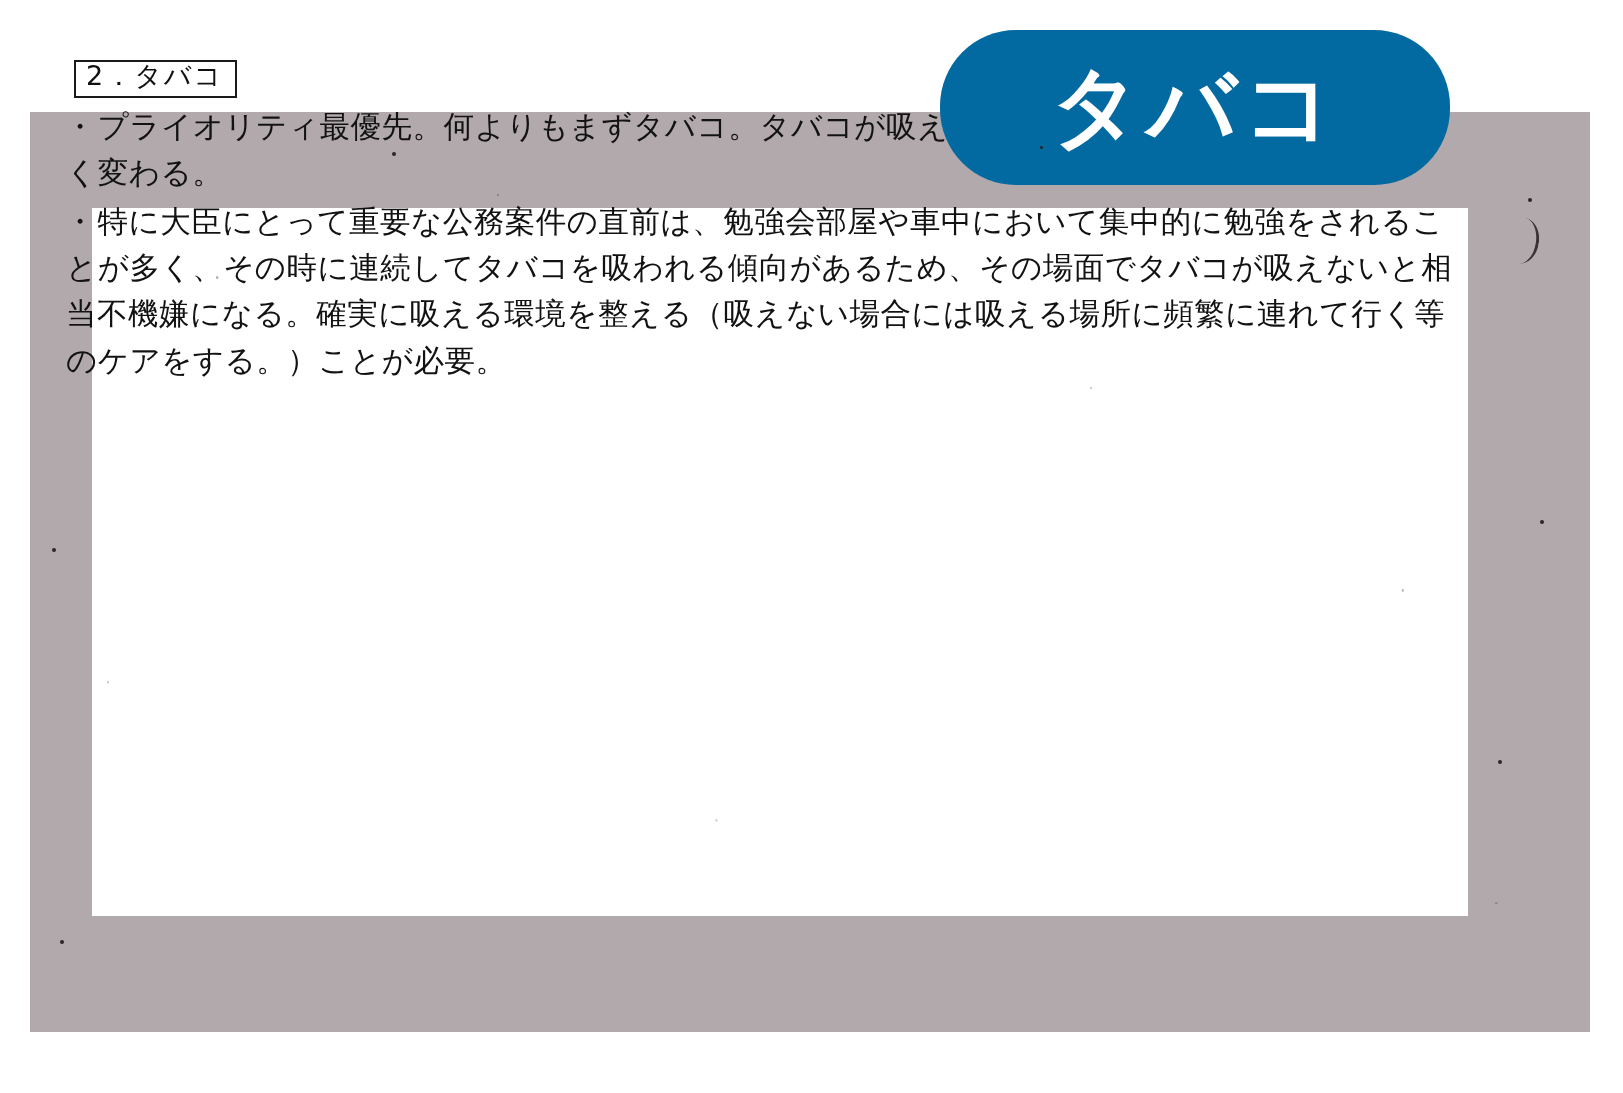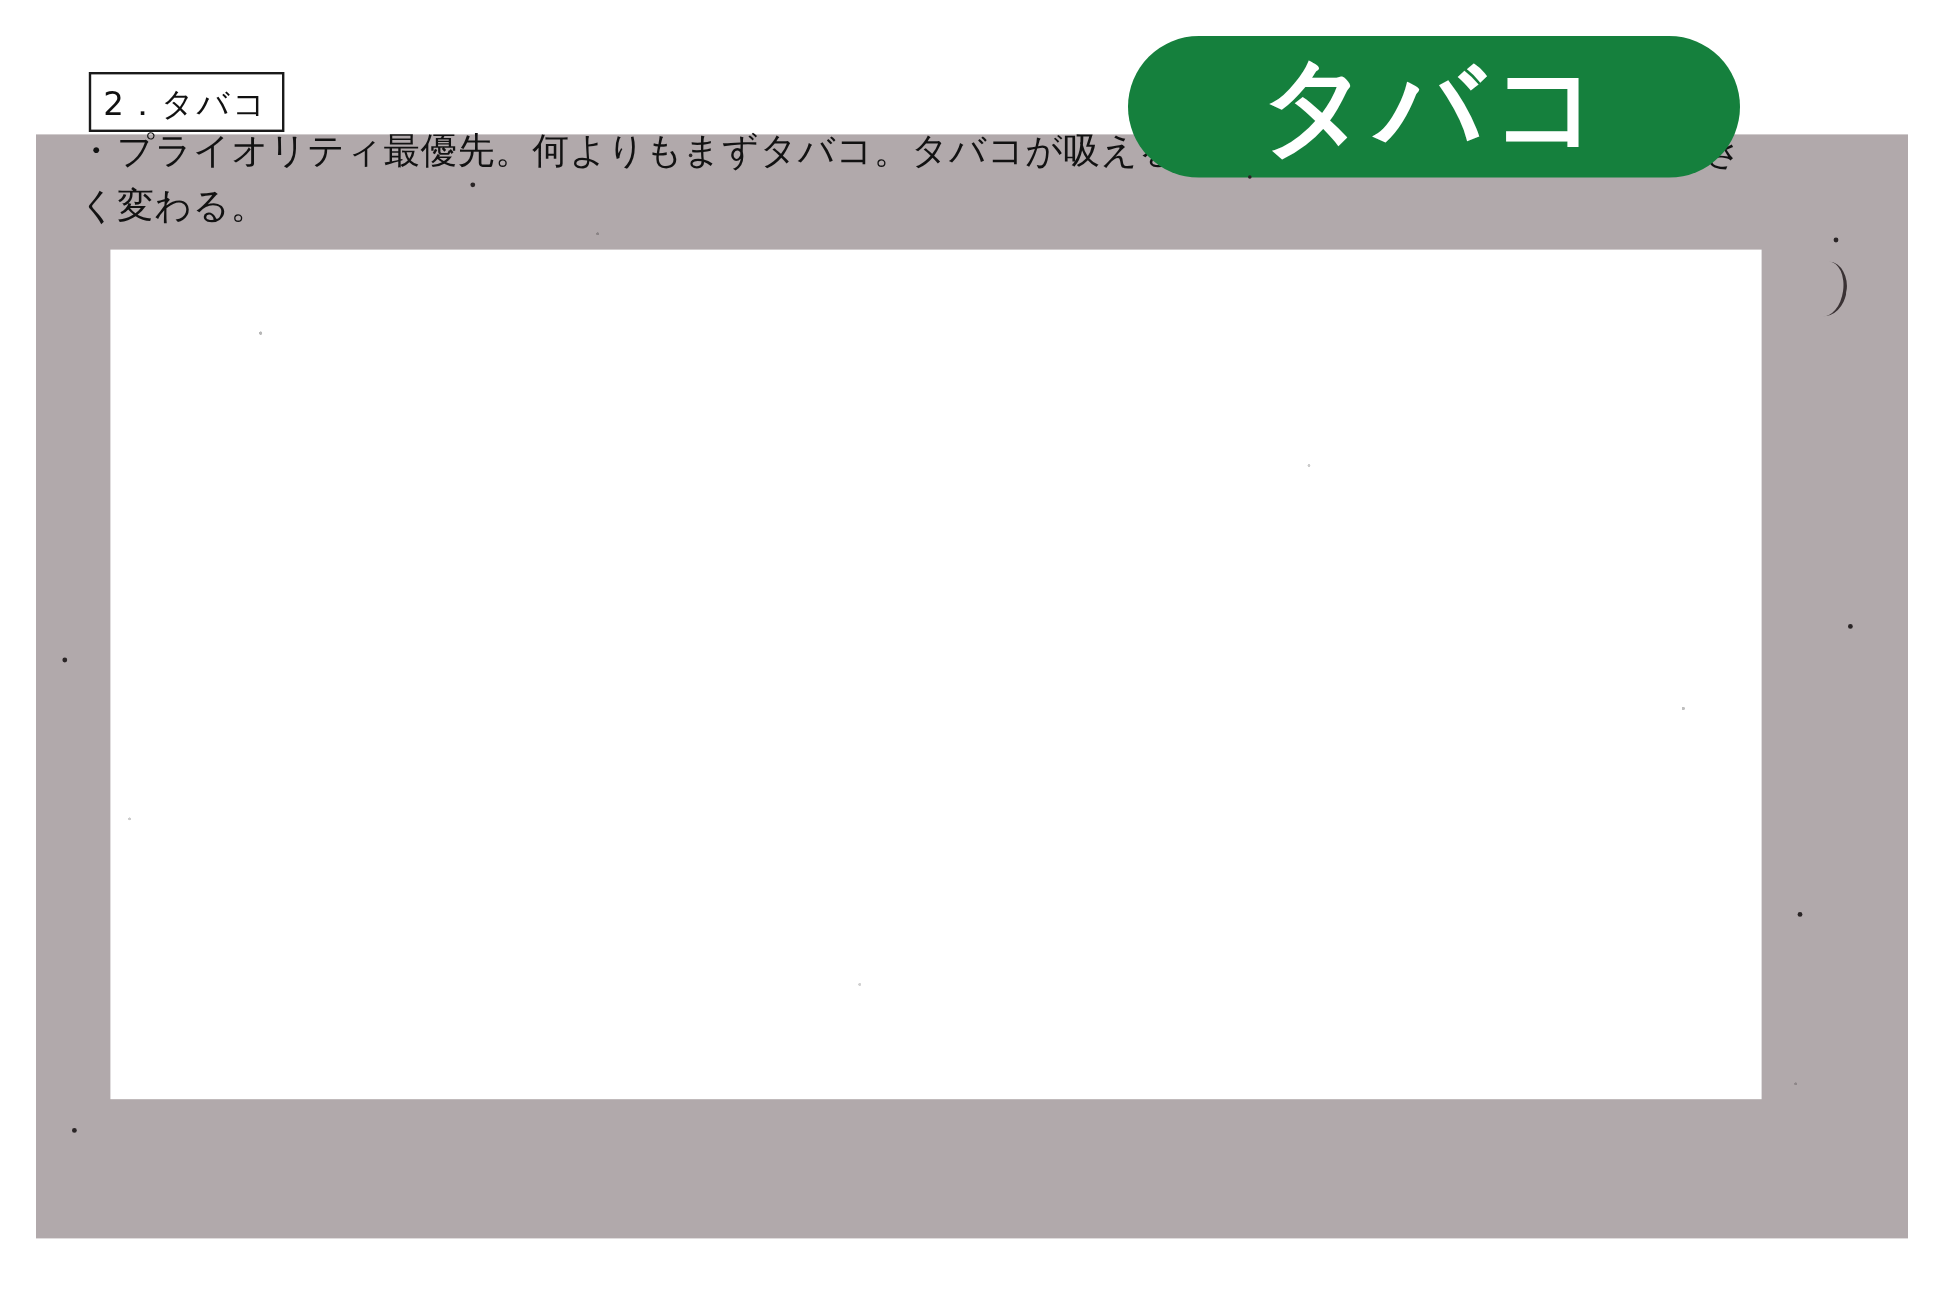--- a/index.html
+++ b/index.html
@@ -78,7 +78,7 @@
     position: absolute;
     left: 74px;
     top: 60px;
-    padding: 12px 12px 6px 10px;
+    padding: 0 12px 6px 10px;
     border: 2px solid #1a1a1a;
     background: #ffffff;
     font-size: 27px;

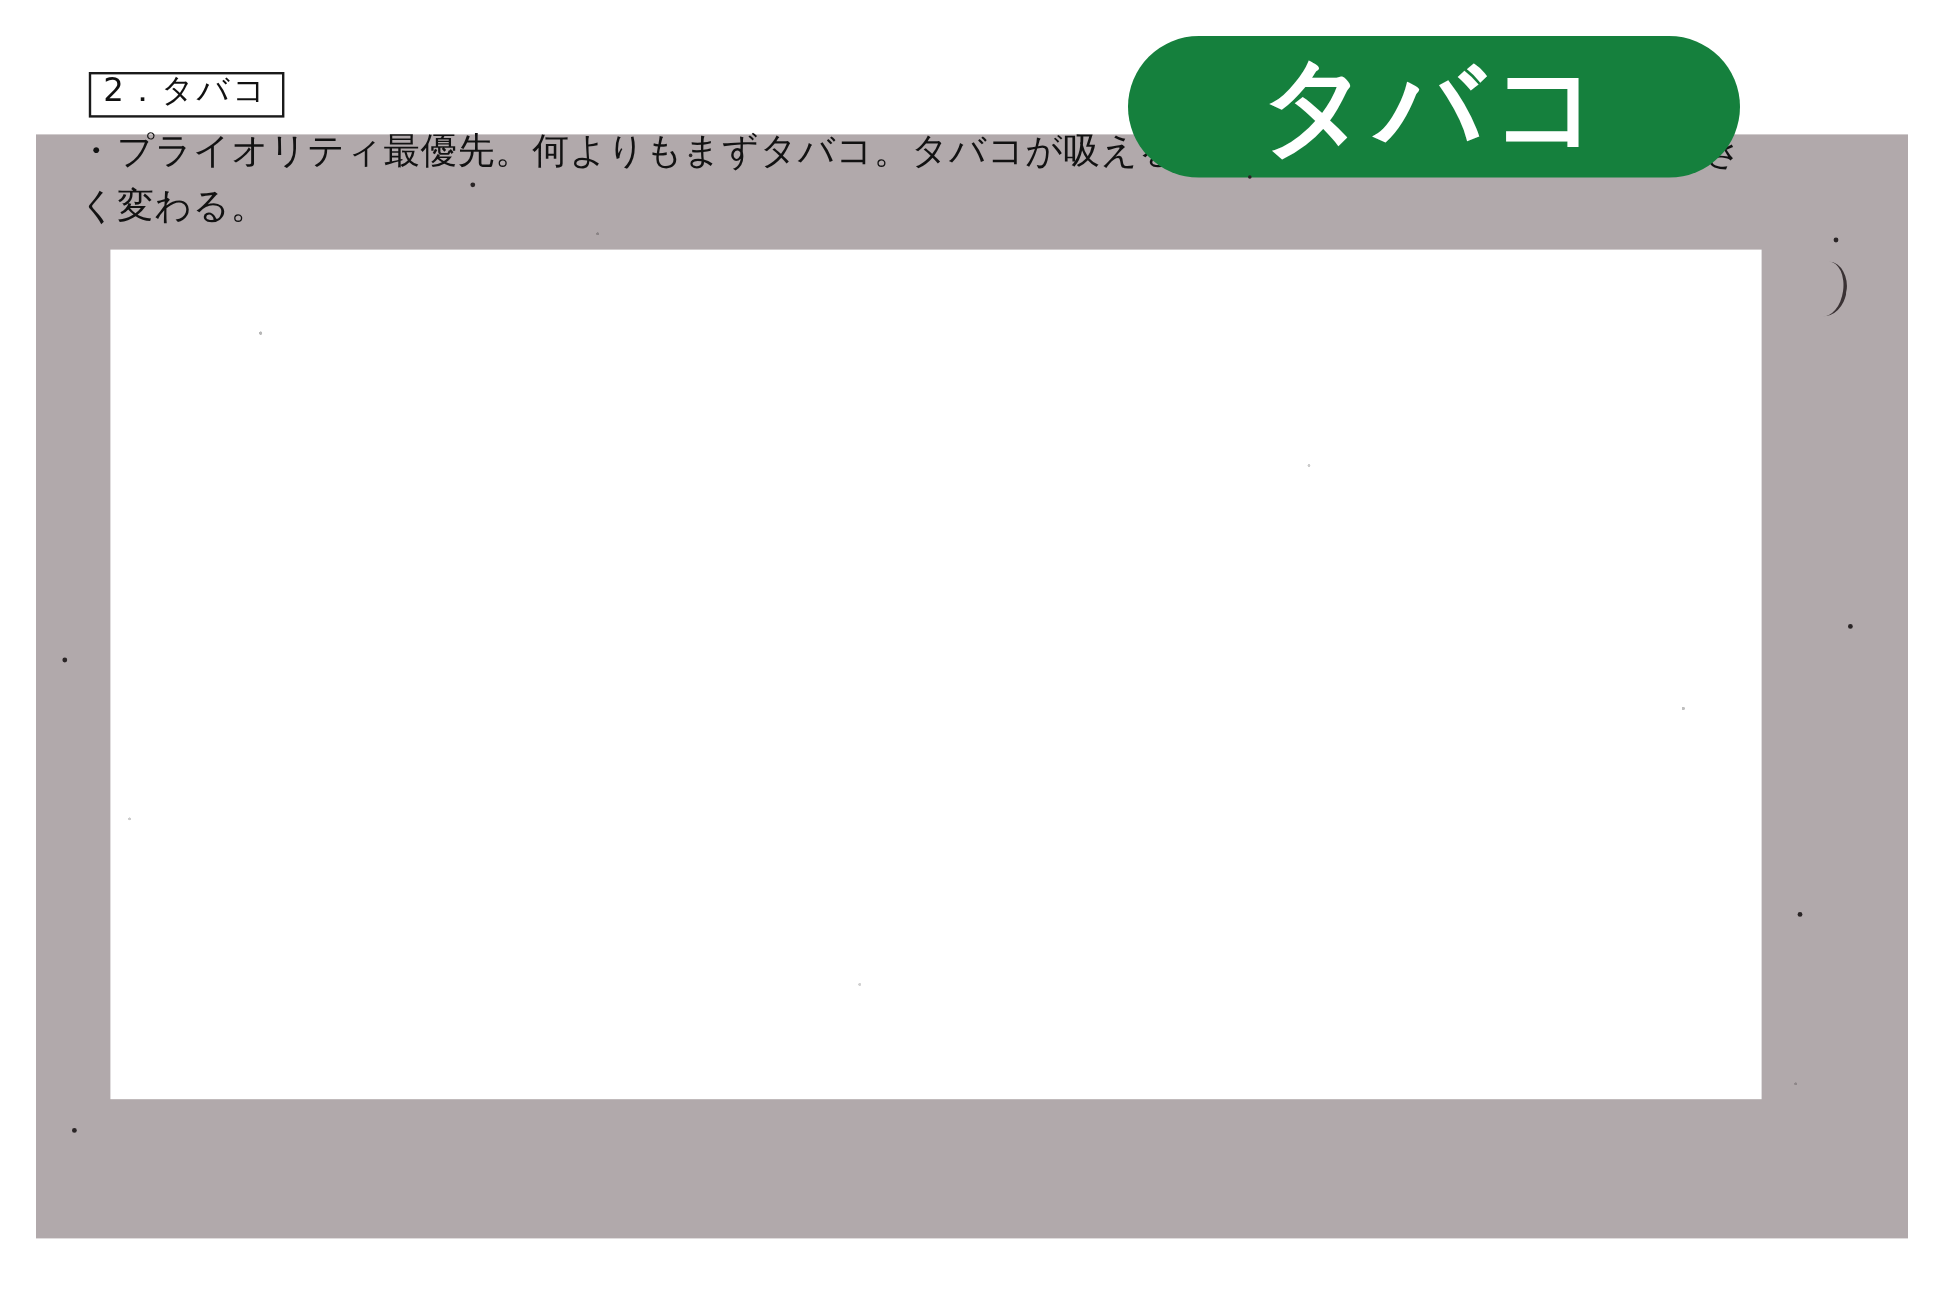--- a/index.html
+++ b/index.html
@@ -55,8 +55,8 @@
     right: 173px;
     top: 30px;
     width: 510px;
-    height: 118px;
-    background: #15803d;
+    height: 155px;
+    background: #0369a1;
     border-radius: 76px;
     display: flex;
     align-items: center;

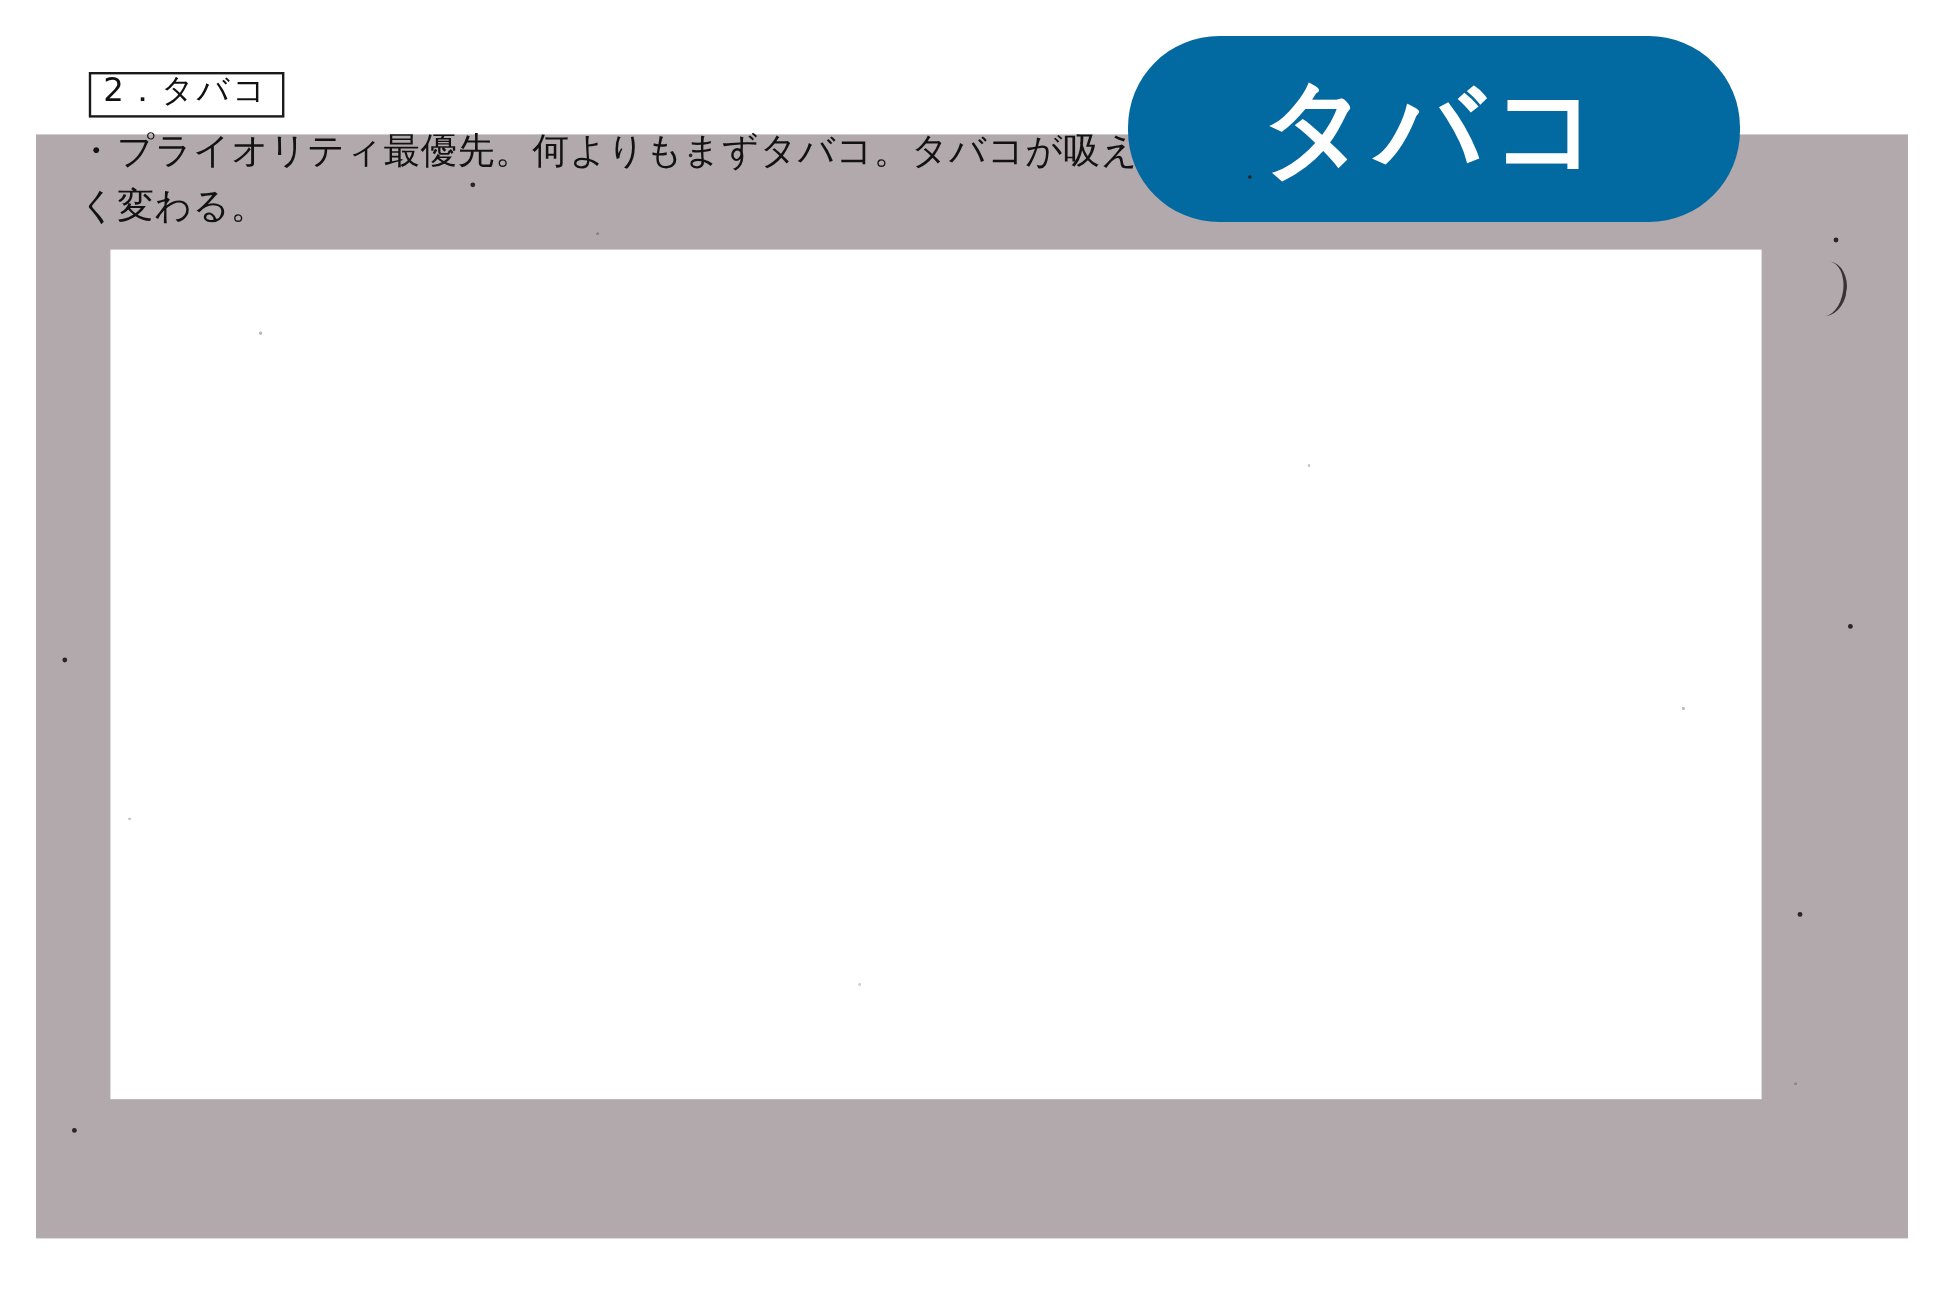--- a/index.html
+++ b/index.html
@@ -174,6 +174,9 @@
 
 
 
+  <div class="bullet">
+    <span class="dot">・</span><span class="txt">特に大臣にとって重要な公務案件の直前は、勉強会部屋や車中において集中的に勉強をされることが多く、その時に連続してタバコを吸われる傾向があるため、その場面でタバコが吸えないと相当不機嫌になる。確実に吸える環境を整える（吸えない場合には吸える場所に頻繁に連れて行く等のケアをする。）ことが必要。</span>
+  </div>
 
 
 </div>

